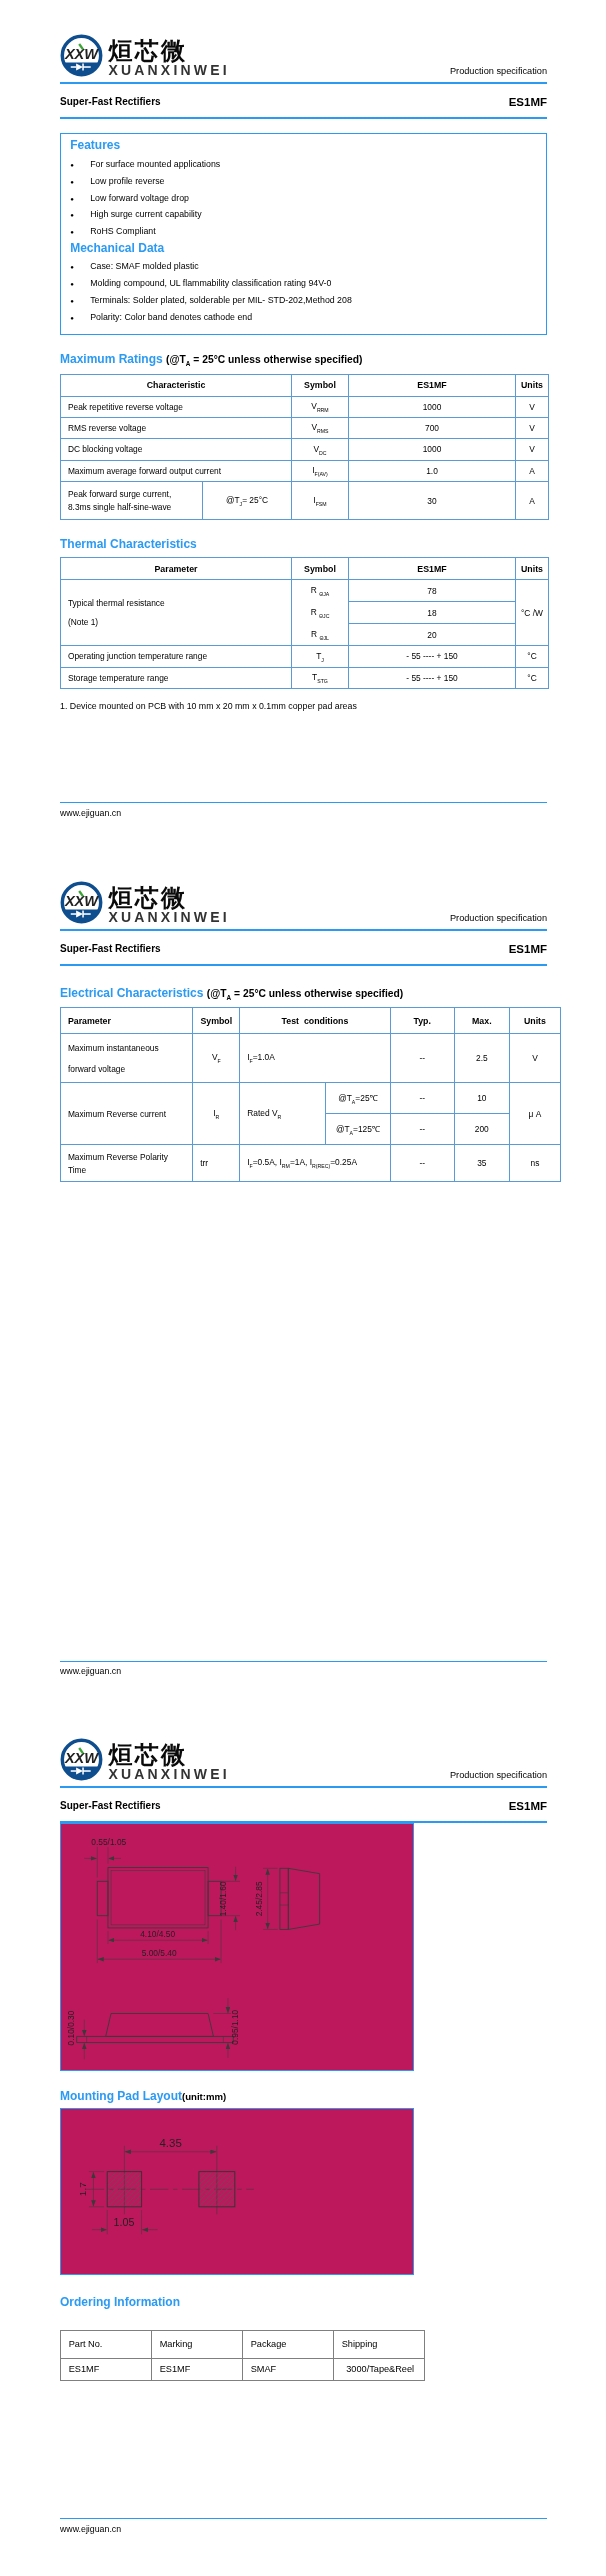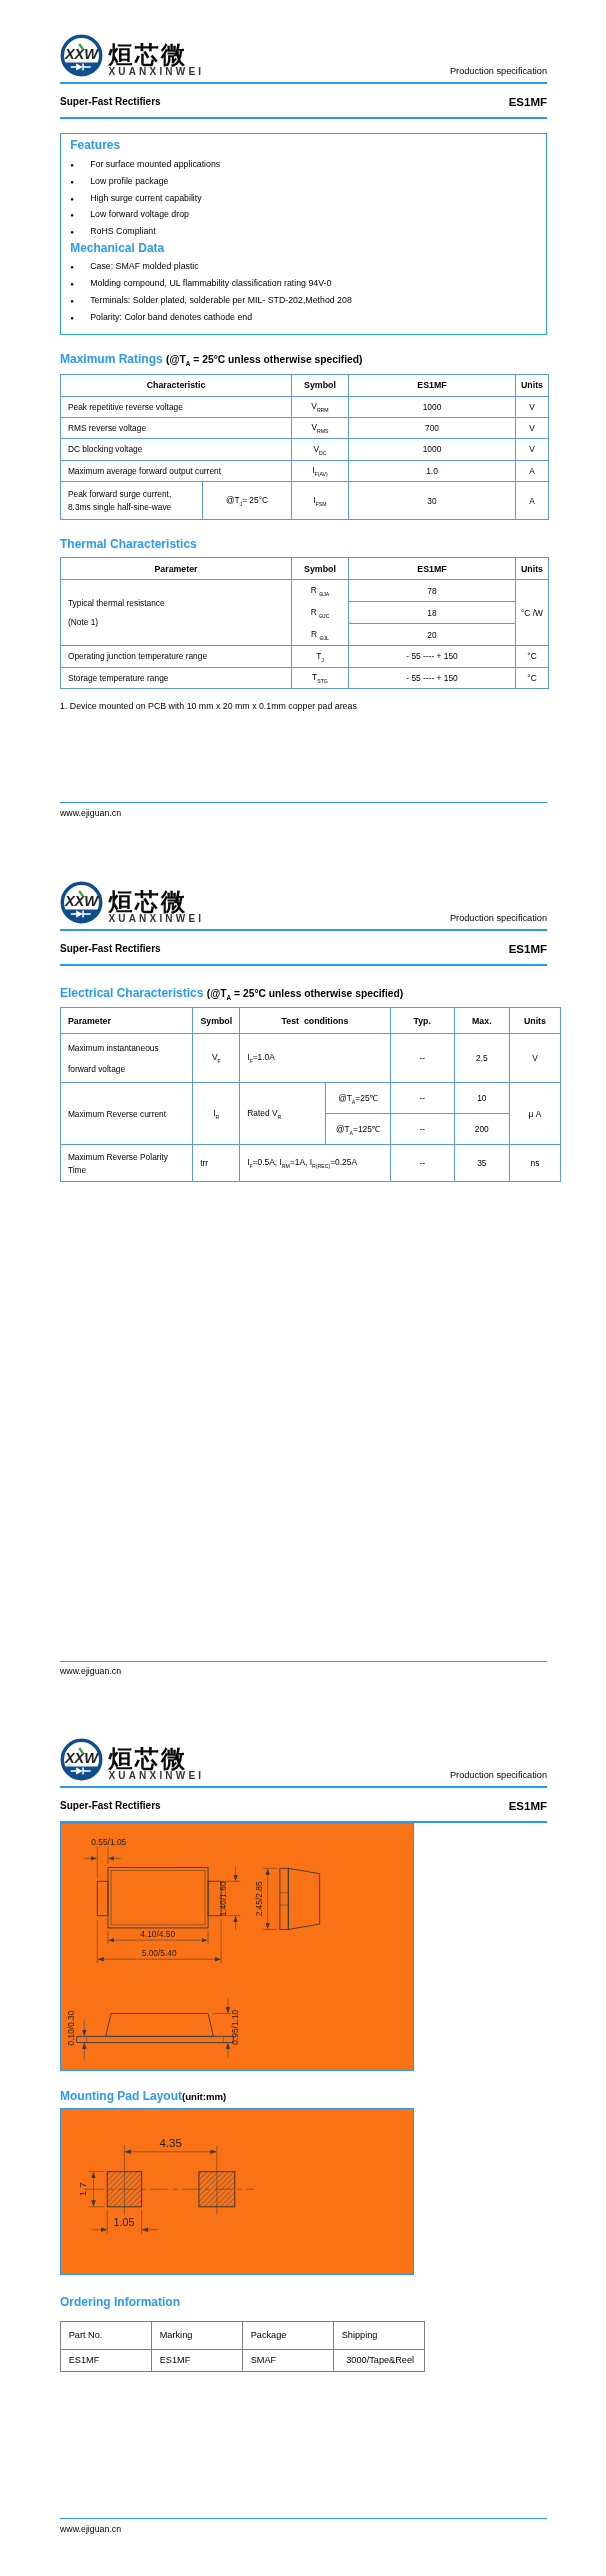--- a/index.html
+++ b/index.html
@@ -15,7 +15,7 @@
   .logo{display:flex;align-items:flex-end;gap:5.4px;}
   .logo-txt{display:flex;flex-direction:column;line-height:1;}
   .logo-cn{font-size:24px;font-weight:bold;letter-spacing:2.3px;color:#0a0a0a;}
-  .logo-en{font-size:10px;letter-spacing:3.2px;color:#333;margin-top:0;font-weight:bold;}
+  .logo-en{font-size:14px;letter-spacing:3.2px;color:#333;margin-top:0;font-weight:bold;}
   .spec{font-size:9.2px;color:#000;padding-bottom:1.5px;}
   .title-row{display:flex;justify-content:space-between;align-items:center;padding:11.5px 0 9.2px;border-bottom:2.3px solid #2b9af3;}
   .title{font-size:10px;font-weight:bold;}

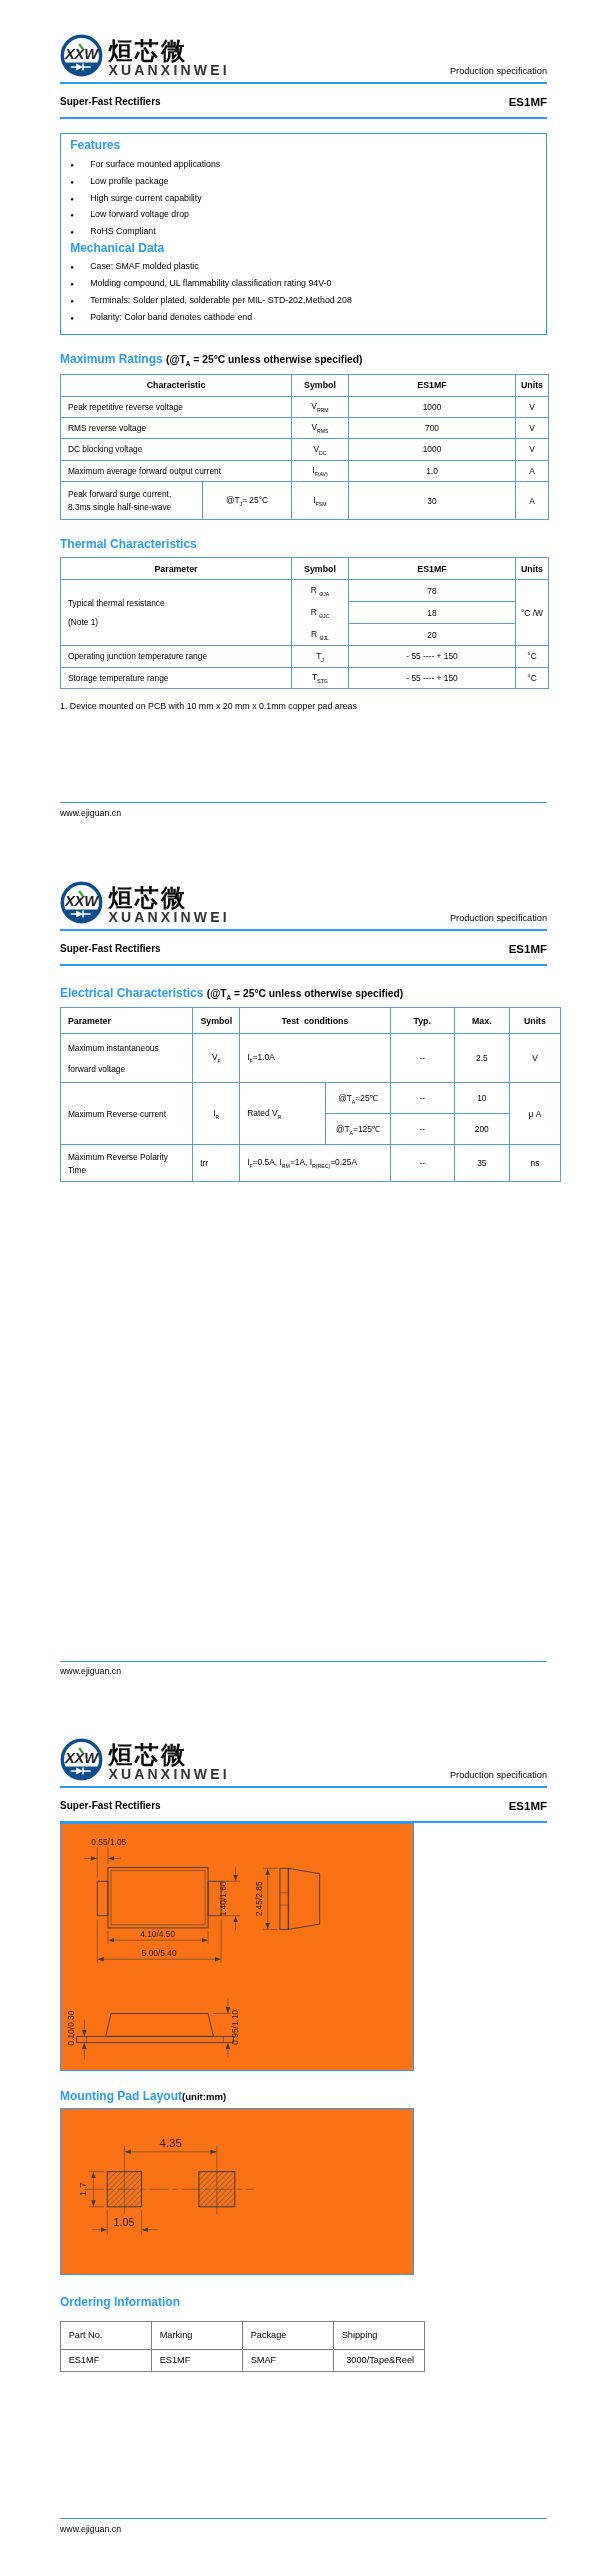--- a/index.html
+++ b/index.html
@@ -102,7 +102,7 @@
           </li>
         <li>
             <span class="dot">●</span>
-            <span>Low profile package</span>
+            <span>Low profile reverse</span>
           </li>
         <li>
             <span class="dot">●</span>

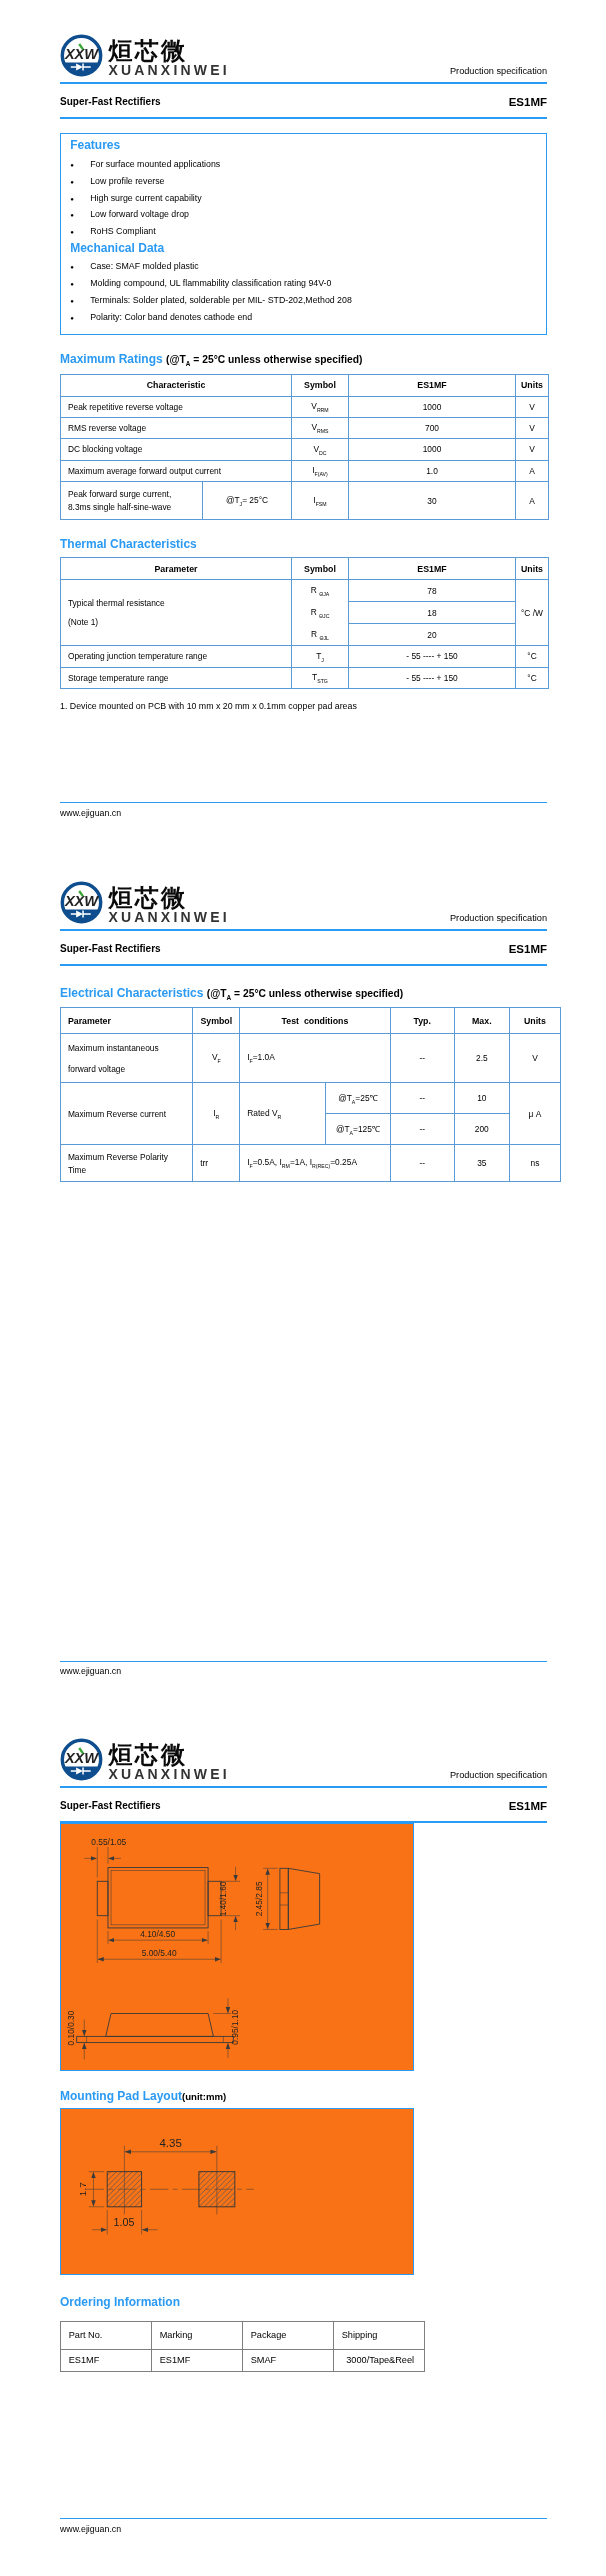--- a/index.html
+++ b/index.html
@@ -106,11 +106,11 @@
           </li>
         <li>
             <span class="dot">●</span>
+            <span>Low forward voltage drop</span>
+          </li>
+        <li>
+            <span class="dot">●</span>
             <span>High surge current capability</span>
-          </li>
-        <li>
-            <span class="dot">●</span>
-            <span>Low forward voltage drop</span>
           </li>
         <li>
             <span class="dot">●</span>

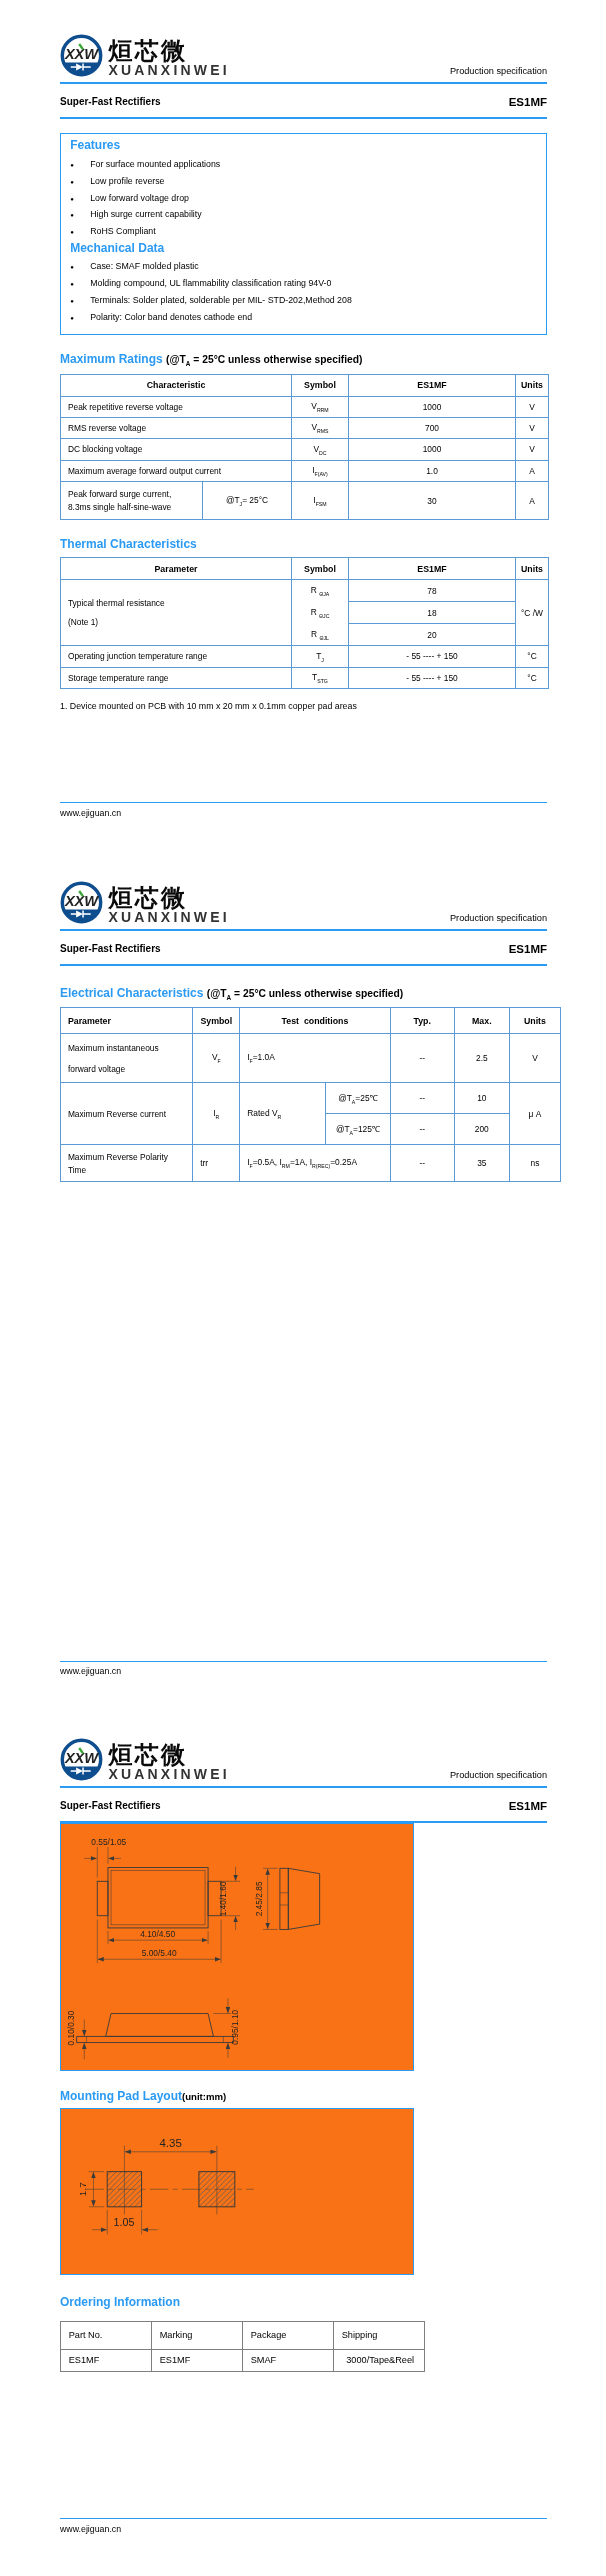--- a/index.html
+++ b/index.html
@@ -53,7 +53,7 @@
   .ord-tbl tr.d{height:22px;}
 
   
-  .diag-box{border:0.8px solid #2b9af3;width:354px;box-sizing:border-box;background:#f97316;}
+  .diag-box{border:0.8px solid #2b9af3;width:354px;box-sizing:border-box;background:#be185d;}
   .sec-unit{font-size:9.6px;font-weight:bold;color:#000;}
 
   

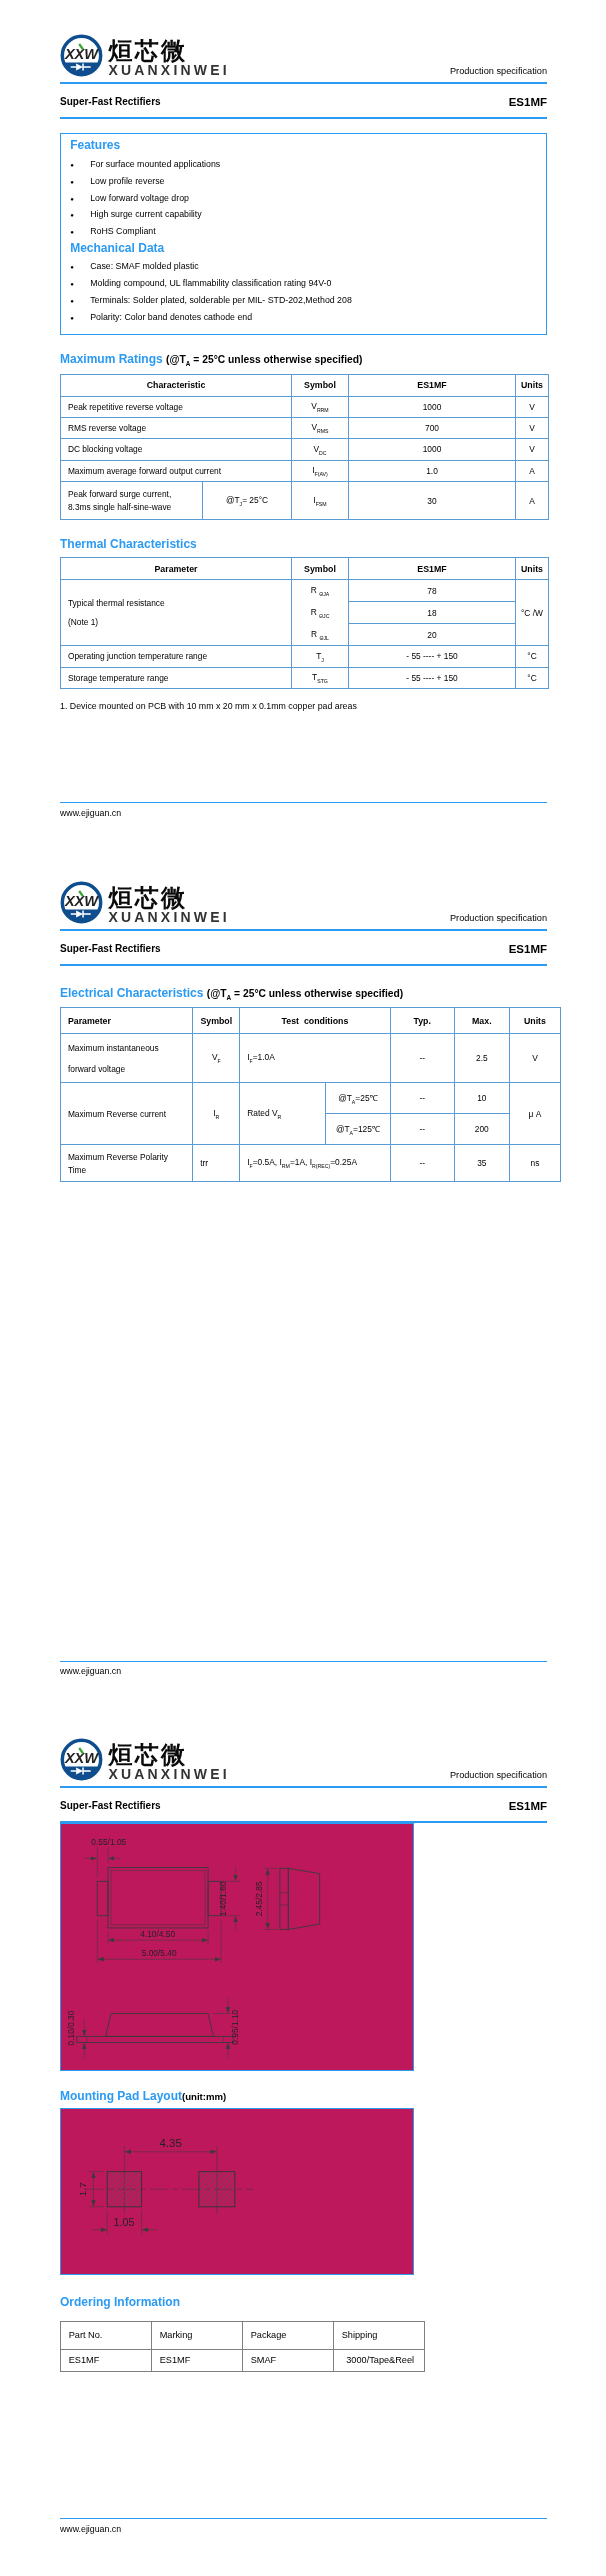--- a/index.html
+++ b/index.html
@@ -47,7 +47,7 @@
   .note{font-size:8.8px;margin-top:9.2px;line-height:2;}
 
   
-  .ord-tbl{width:364px;margin-top:12px;}
+  .ord-tbl{width:364px;margin-top:21px;}
   .ord-tbl th,.ord-tbl td{border:0.8px solid #7f7f7f;font-size:9.2px;font-weight:normal;text-align:left;padding:1.5px 7.7px;}
   .ord-tbl tr.h{height:27.6px;}
   .ord-tbl tr.d{height:22px;}

